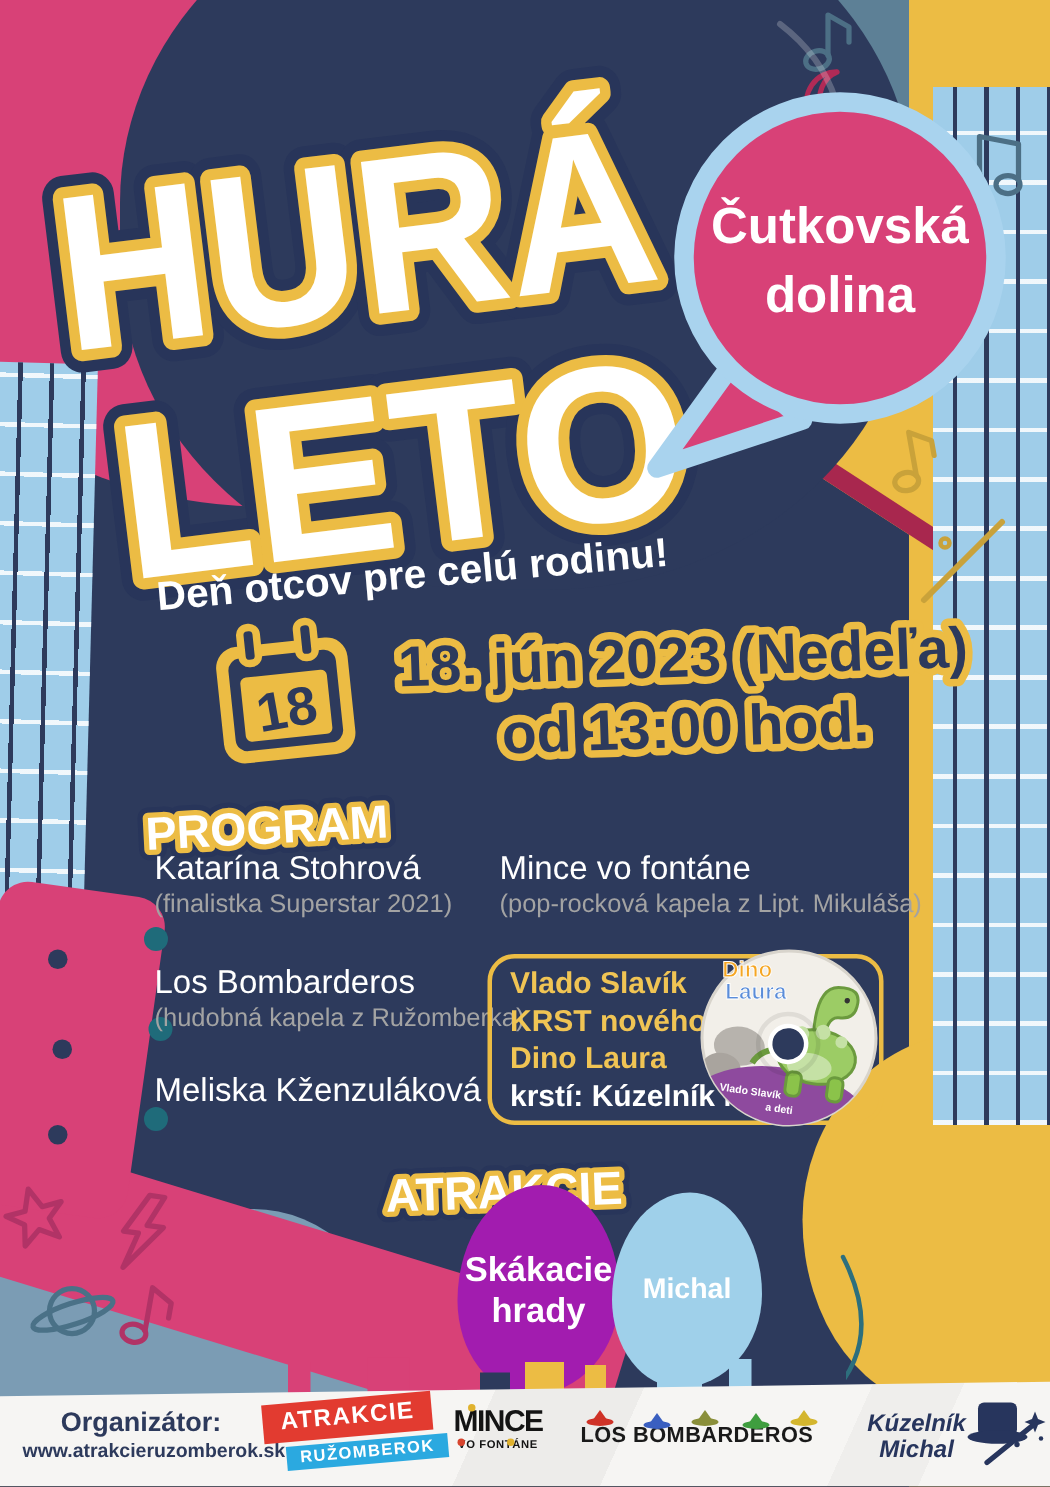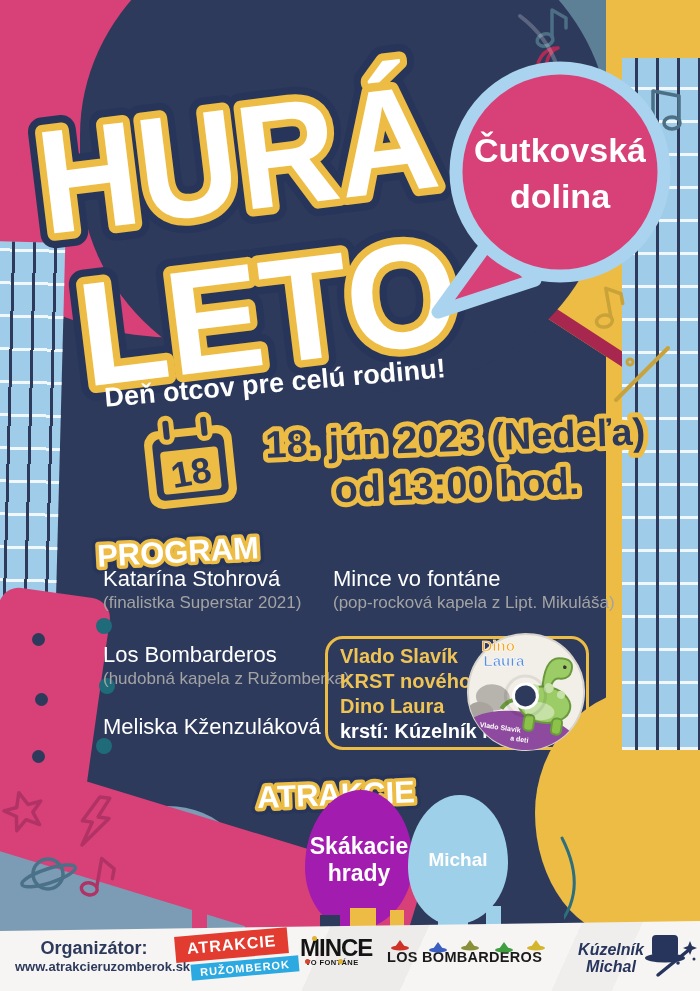--- a/index.html
+++ b/index.html
@@ -61,7 +61,7 @@
   .lg-red{background:#e23b30; color:#fff; font-weight:900; font-size:16px; letter-spacing:1px; padding:4px 12px; transform:rotate(-5deg); display:inline-block;}
   .lg-blue{background:#2ba9e0; color:#fff; font-weight:bold; font-size:11px; letter-spacing:1px; padding:2px 9px; transform:rotate(-5deg); display:inline-block; margin:-2px 0 0 16px;}
   .mince{left:300px; top:938px; width:64px; text-align:center; color:#141414;}
-  .mince .l1{font-size:24px; font-weight:900; letter-spacing:-1px; line-height:20px;}
+  .mince .l1{font-size:20px; font-weight:900; letter-spacing:-1px; line-height:20px;}
   .mince .l2{font-size:7.5px; font-weight:900; letter-spacing:.4px;}
   .m-dot{position:absolute; border-radius:50%; width:5px; height:5px;}
   .bomb{left:387px; top:940px; width:168px;}

